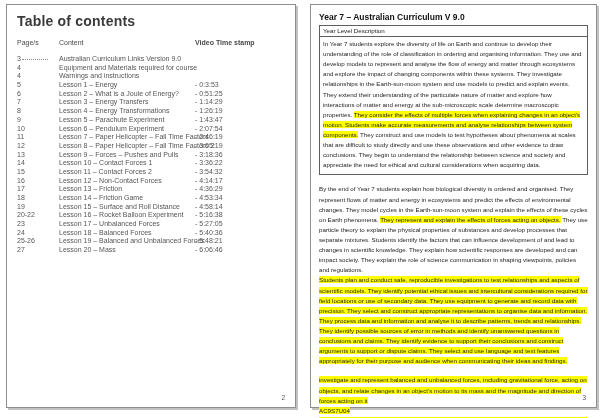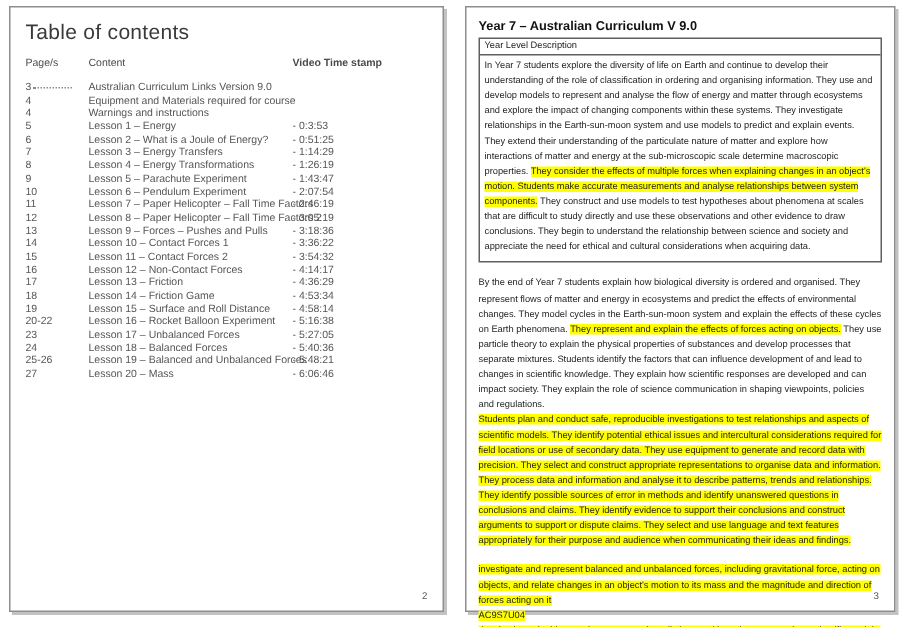--- a/index.html
+++ b/index.html
@@ -14,7 +14,7 @@
 
   
   .lp-inner { padding:8px 10px; color:#4a4a4a; }
-  .lp-title { font-size:14px; font-weight:normal; color:#3a3a3a; letter-spacing:0.2px;
+  .lp-title { font-size:14px; font-weight:bold; color:#3a3a3a; letter-spacing:0.2px;
               margin-bottom:10px; }
   .toc-head, .toc-row { display:grid; grid-template-columns:42px 136px 1fr;
                         align-items:baseline; }

